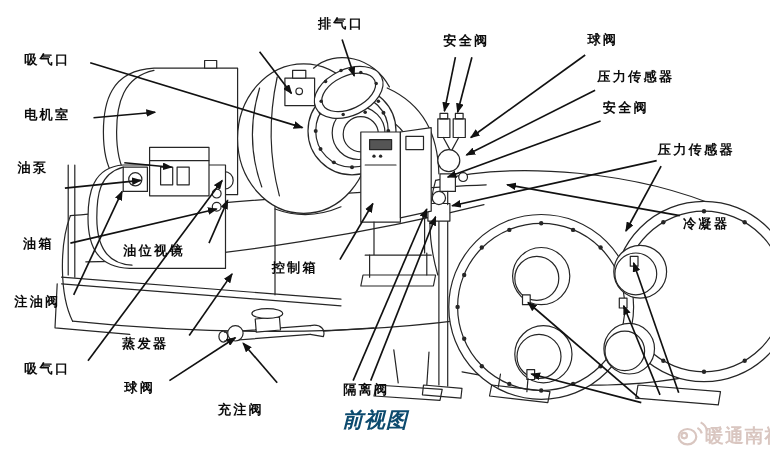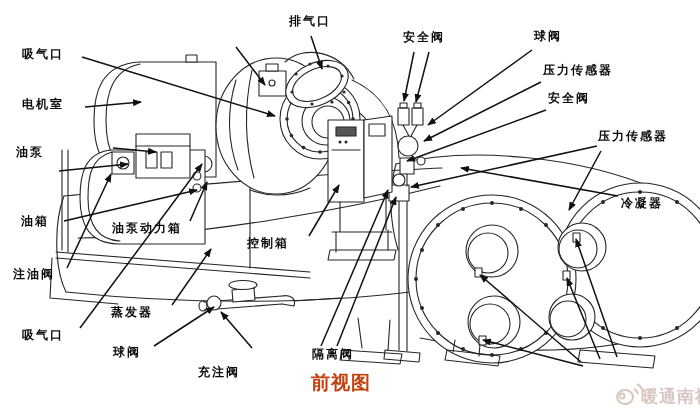--- a/index.html
+++ b/index.html
@@ -257,7 +257,7 @@
   <div class="lbl" style="left:22px;top:98px">电机室</div>
   <div class="lbl" style="left:16px;top:146px">油泵</div>
   <div class="lbl" style="left:21px;top:215px">油箱</div>
-  <div class="lbl" style="left:112px;top:222px">油泵动力箱</div>
+  <div class="lbl" style="left:112px;top:222px">油位视镜</div>
   <div class="lbl" style="left:13px;top:268px">注油阀</div>
   <div class="lbl" style="left:22px;top:329px">吸气口</div>
   <div class="lbl" style="left:111px;top:306px">蒸发器</div>

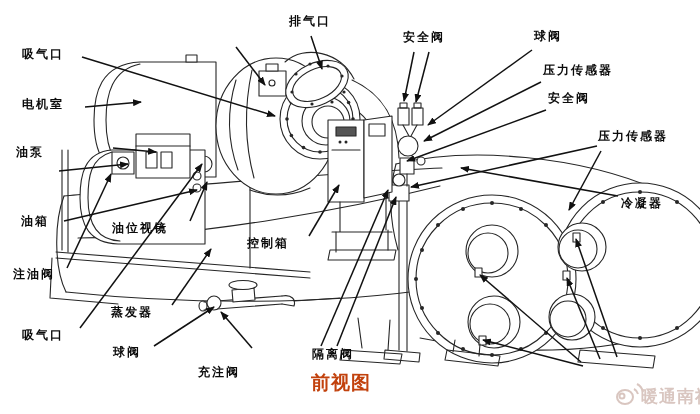--- a/index.html
+++ b/index.html
@@ -14,7 +14,7 @@
   }
   .title{
     position:absolute;font-weight:bold;font-size:19px;letter-spacing:1px;
-    color:#c2410c;white-space:nowrap;line-height:1;
+    color:#0c4a6e;white-space:nowrap;line-height:1;font-style:italic;
   }
   .wm-text{
     position:absolute;font-weight:bold;font-size:17px;letter-spacing:1px;

